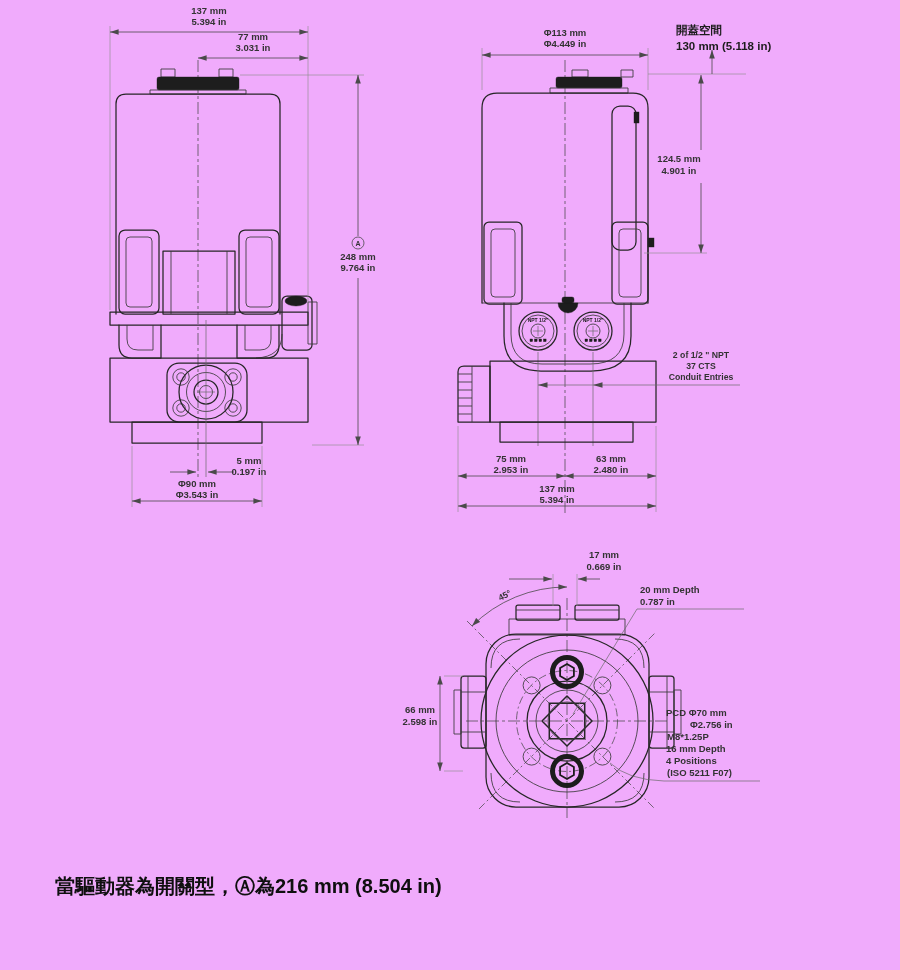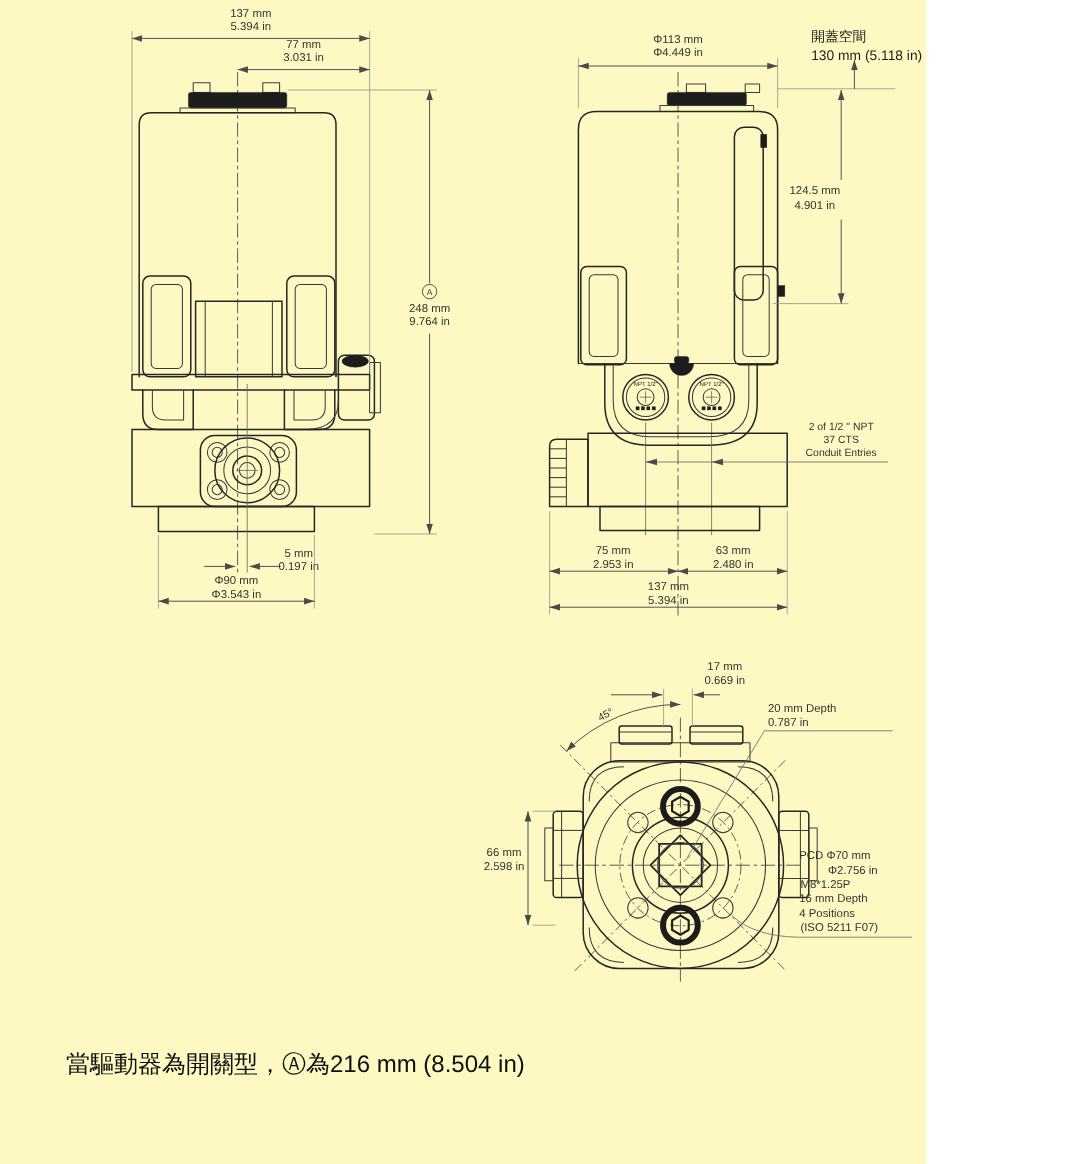--- a/index.html
+++ b/index.html
@@ -3,7 +3,7 @@
 <meta charset="utf-8">
 <style>
   html,body{margin:0;padding:0;background:#fff;}
-  #stage{position:relative;width:772px;height:970px;background:#fef9c3;overflow:hidden;}
+  #stage{position:relative;width:900px;height:970px;background:#f0abfc;overflow:hidden;font-weight:bold;}
   svg text{font-family:"Liberation Sans","DejaVu Sans",sans-serif;font-size:9.5px;fill:#333;}
   .t-mid{text-anchor:middle;}
   .big{font-size:11.5px;fill:#1d1d1d;}

